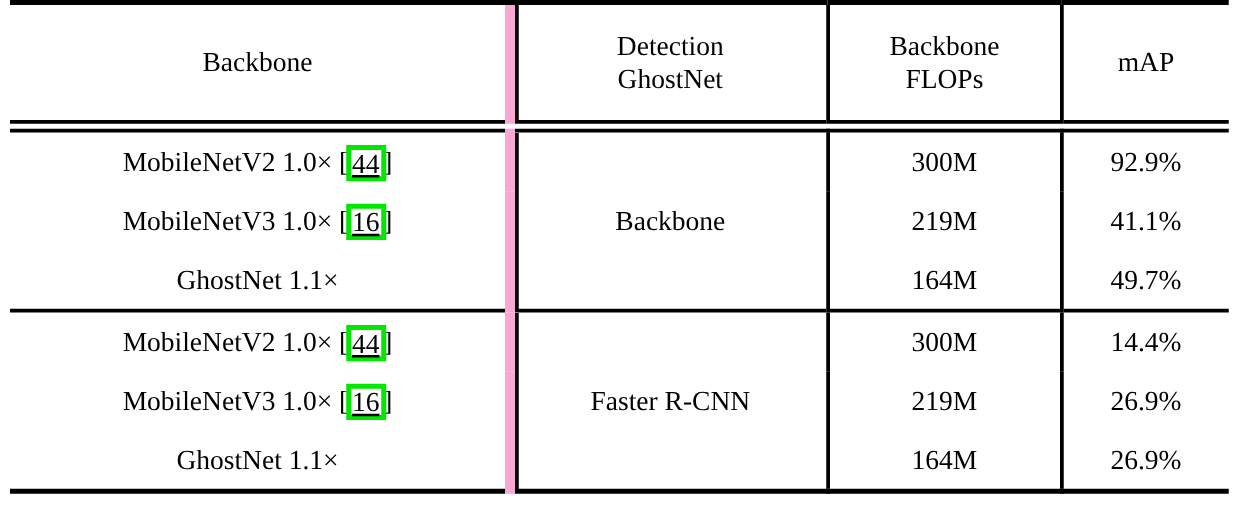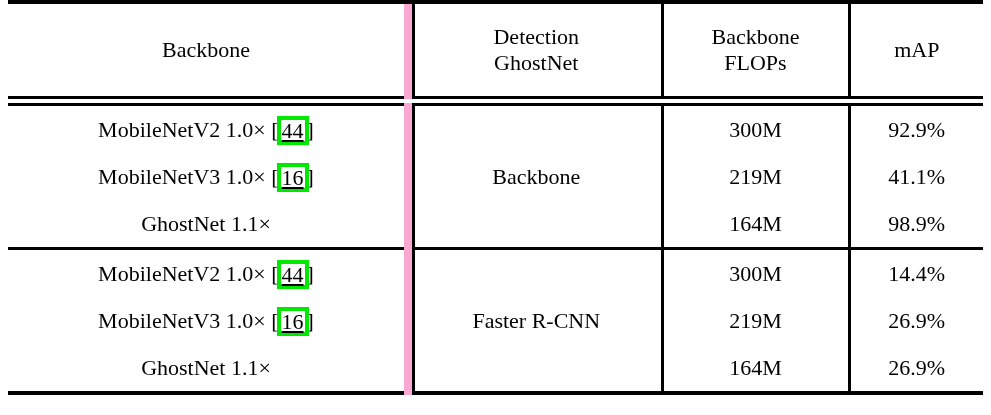--- a/index.html
+++ b/index.html
@@ -173,7 +173,7 @@
           <span>GhostNet 1.1×</span>
         </td>
         <td class="vr-single">164M</td>
-        <td class="vr-single">98.9%</td>
+        <td class="vr-single">49.7%</td>
       </tr>
 
       <tr class="rule-mid">

